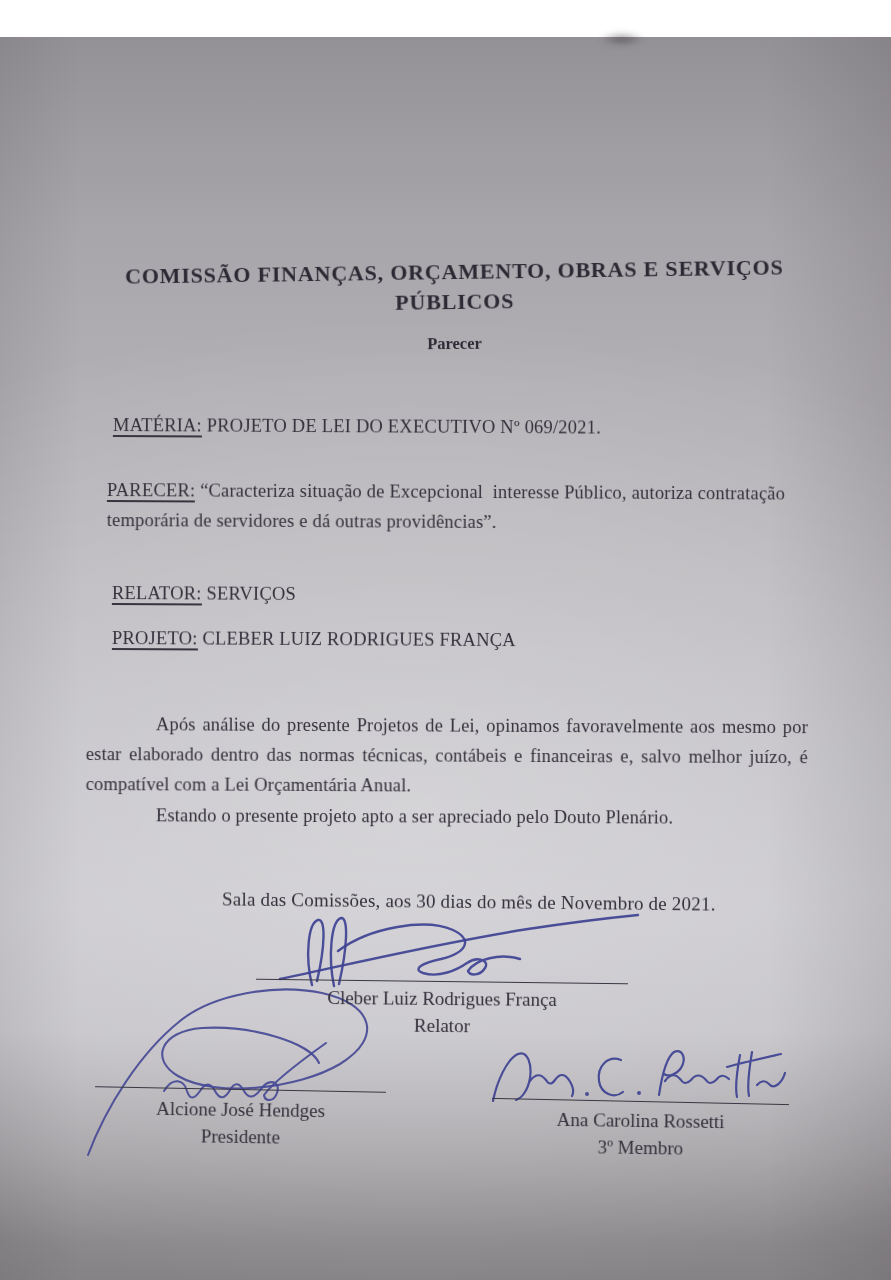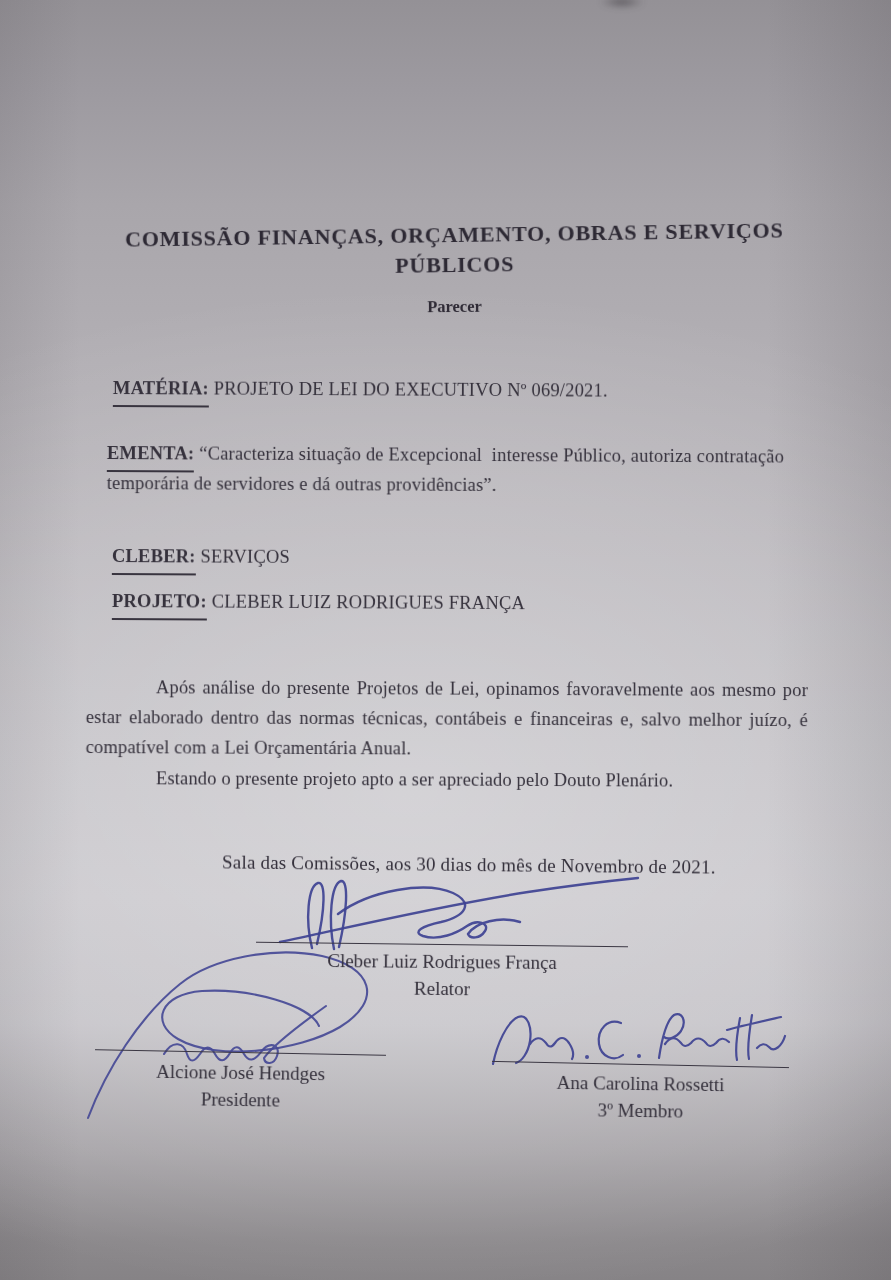--- a/index.html
+++ b/index.html
@@ -15,6 +15,7 @@
       radial-gradient(130% 55% at 46% 62%, rgba(255,255,255,0.30) 0%, rgba(255,255,255,0.14) 45%, rgba(255,255,255,0) 72%),
       linear-gradient(90deg, rgba(55,50,56,0.10) 0%, rgba(0,0,0,0) 9%, rgba(0,0,0,0) 86%, rgba(55,50,56,0.14) 100%),
       linear-gradient(180deg, #949196 0%, #9d9aa0 7%, #a9a6ab 16%, #b2afb4 28%, #b8b5ba 42%, #bfbdc2 56%, #c6c4c9 70%, #c2c0c5 80%, #a5a2a6 90%, #8b888b 97%, #868386 100%);
+    margin-top: 37px;
   }
   .smudge-top{
     position:absolute;left:592px;top:-6px;width:60px;height:16px;

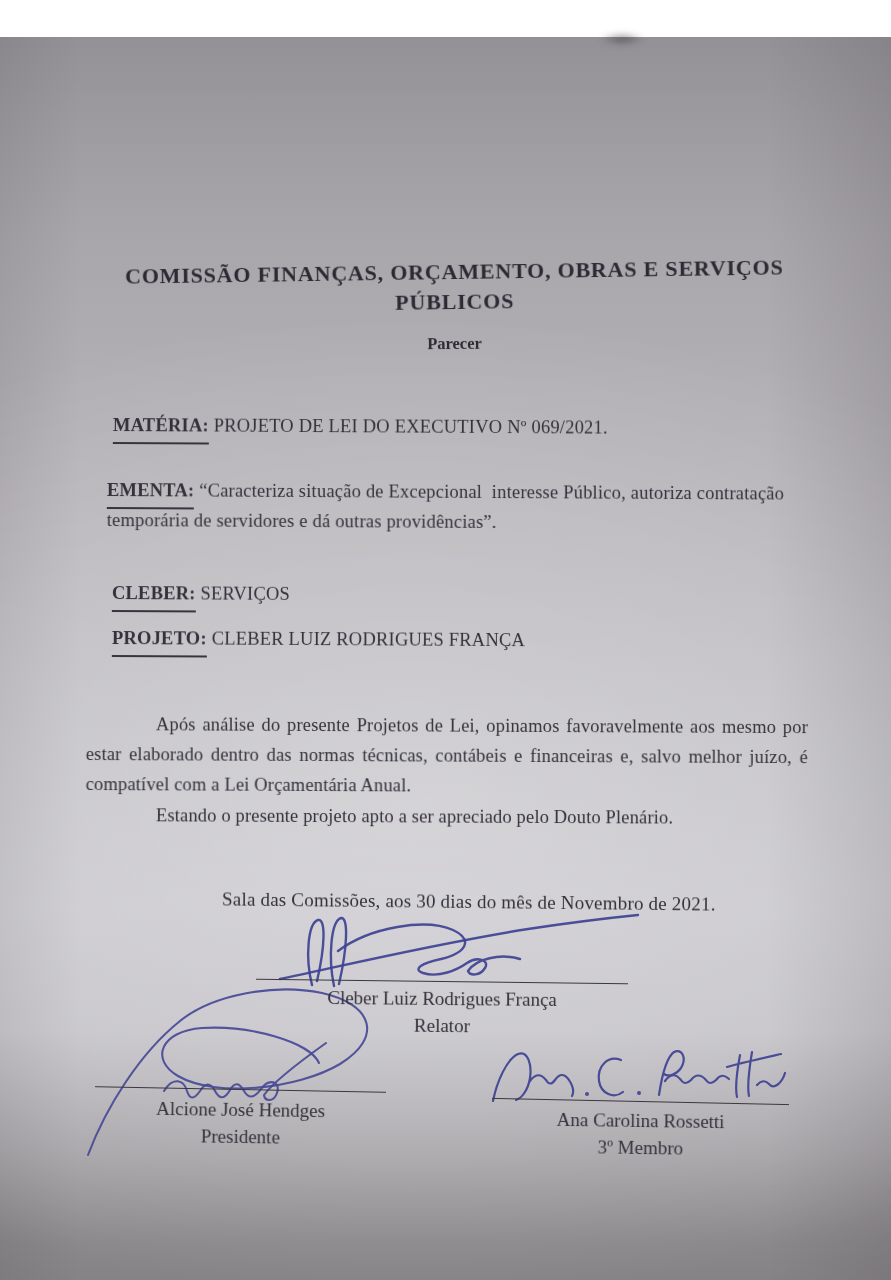--- a/index.html
+++ b/index.html
@@ -33,7 +33,7 @@
     font-weight:bold;font-size:16.5px;color:#2f2b36;transform:rotate(-0.4deg);
   }
   .field{font-size:18.5px;letter-spacing:0.2px;transform:rotate(0.3deg);transform-origin:left top;}
-  .label{font-weight:bold;border-bottom:2px solid #38343f;padding-bottom:7px;}
+  .label{font-weight:normal;border-bottom:2px solid #38343f;padding-bottom:0;}
   .f-materia{left:113px;top:378px;}
   .f-ementa{left:107px;top:438px;width:686px;line-height:30px;}
   .f-ementa .val{white-space:pre-wrap;}

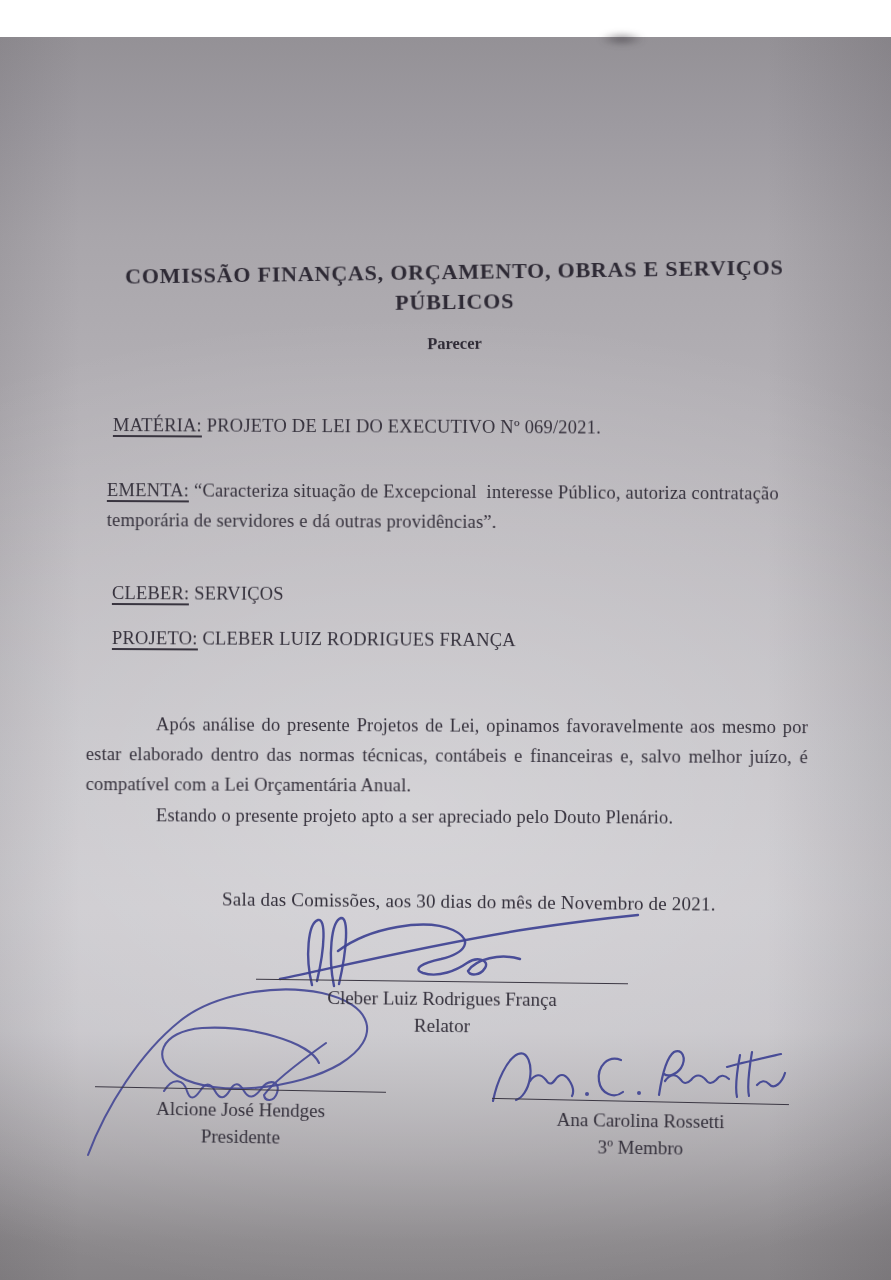--- a/index.html
+++ b/index.html
@@ -79,7 +79,7 @@
 
   <div class="txt field f-materia"><span class="label">MATÉRIA:</span> <span class="val">PROJETO DE LEI DO EXECUTIVO Nº 069/2021.</span></div>
 
-  <div class="txt field f-ementa"><span class="label">EMENTA:</span> <span class="val">“Caracteriza situação de Excepcional  interesse Público, autoriza contratação temporária de servidores e dá outras providências”.</span></div>
+  <div class="txt field f-ementa"><span class="label">PARECER:</span> <span class="val">“Caracteriza situação de Excepcional  interesse Público, autoriza contratação temporária de servidores e dá outras providências”.</span></div>
 
   <div class="txt field f-parecer"><span class="label">CLEBER:</span> <span class="val">SERVIÇOS</span></div>
 

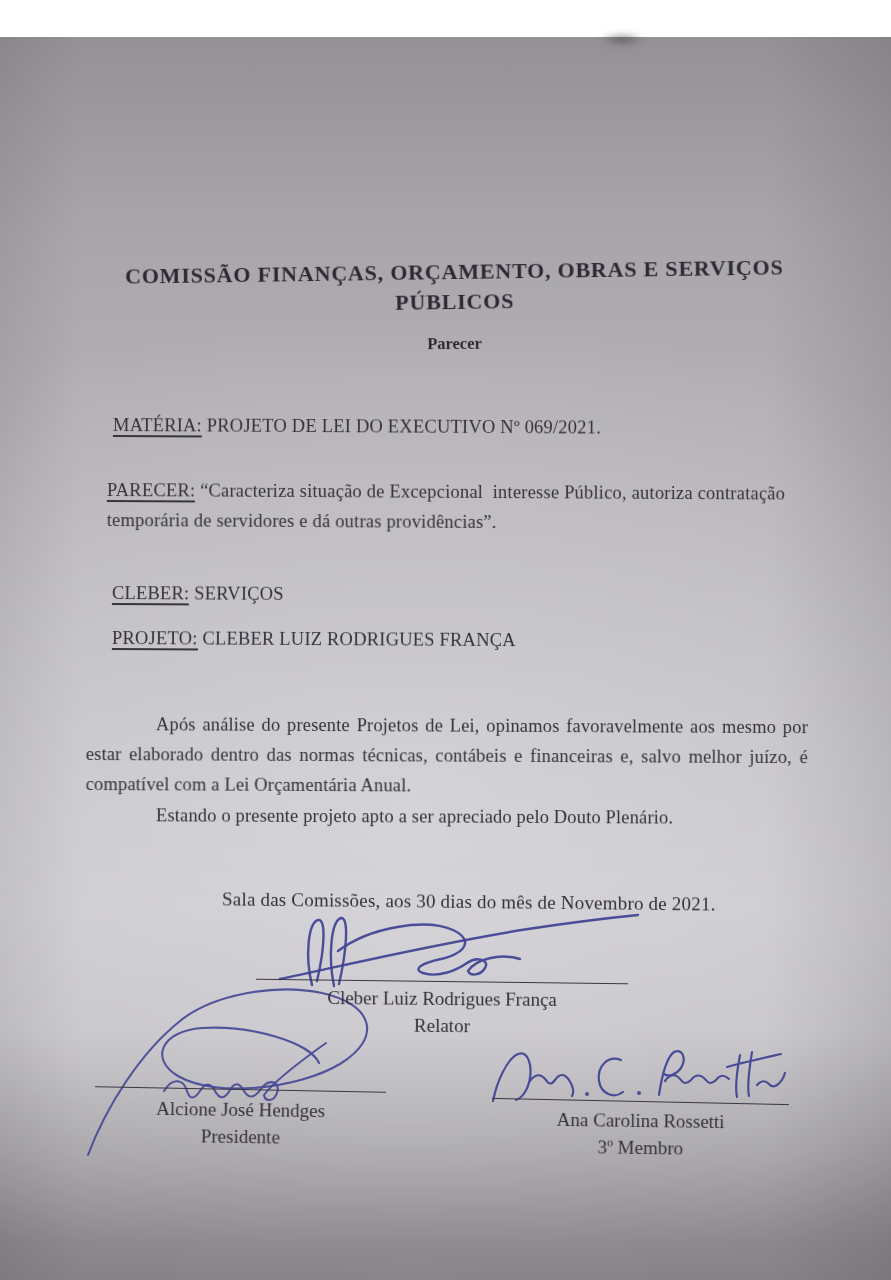--- a/index.html
+++ b/index.html
@@ -81,7 +81,7 @@
 
   <div class="txt field f-ementa"><span class="label">PARECER:</span> <span class="val">“Caracteriza situação de Excepcional  interesse Público, autoriza contratação temporária de servidores e dá outras providências”.</span></div>
 
-  <div class="txt field f-parecer"><span class="label">CLEBER:</span> <span class="val">SERVIÇOS</span></div>
+  <div class="txt field f-parecer"><span class="label">RELATOR:</span> <span class="val">SERVIÇOS</span></div>
 
   <div class="txt field f-relator"><span class="label">PROJETO:</span> <span class="val">CLEBER LUIZ RODRIGUES FRANÇA</span></div>
 

